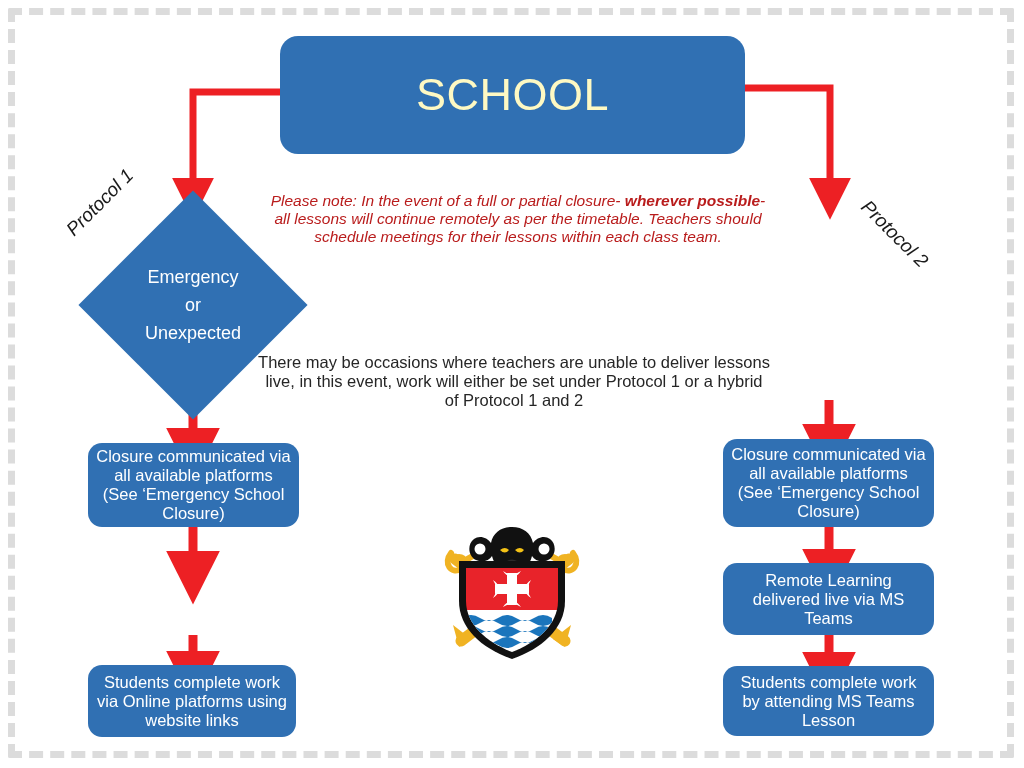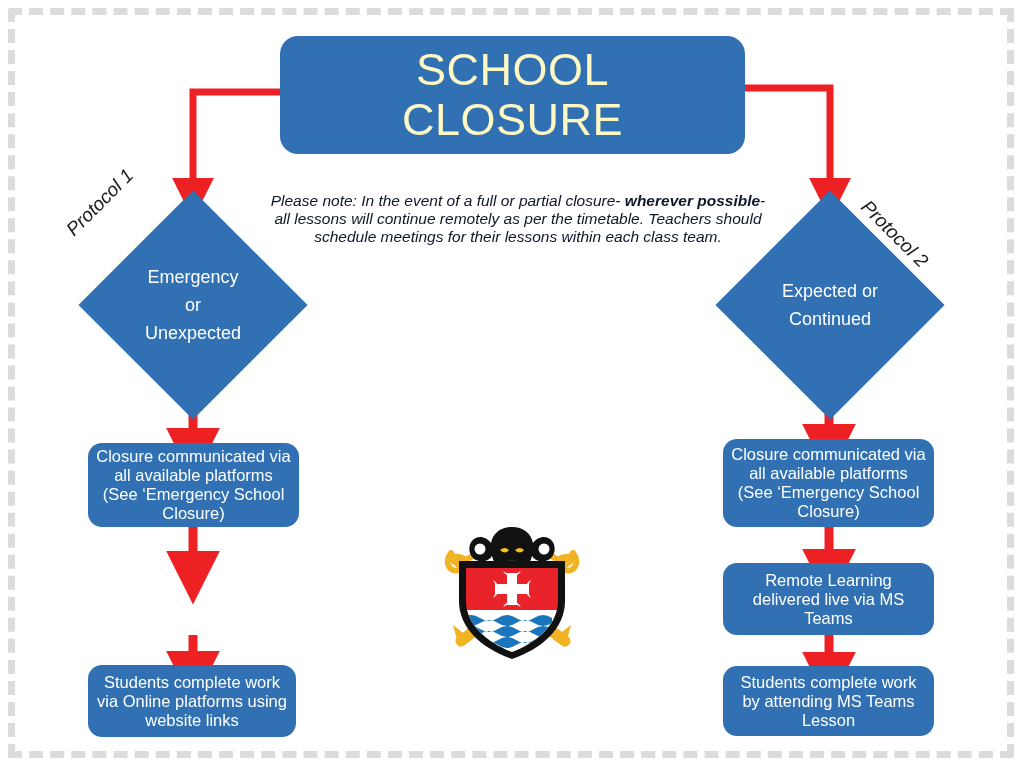--- a/index.html
+++ b/index.html
@@ -120,7 +120,6 @@
   <div class="node title-box">
     <div>
       <span>SCHOOL</span><br>
-      <span>CLOSURE</span>
     </div>
   </div>
 

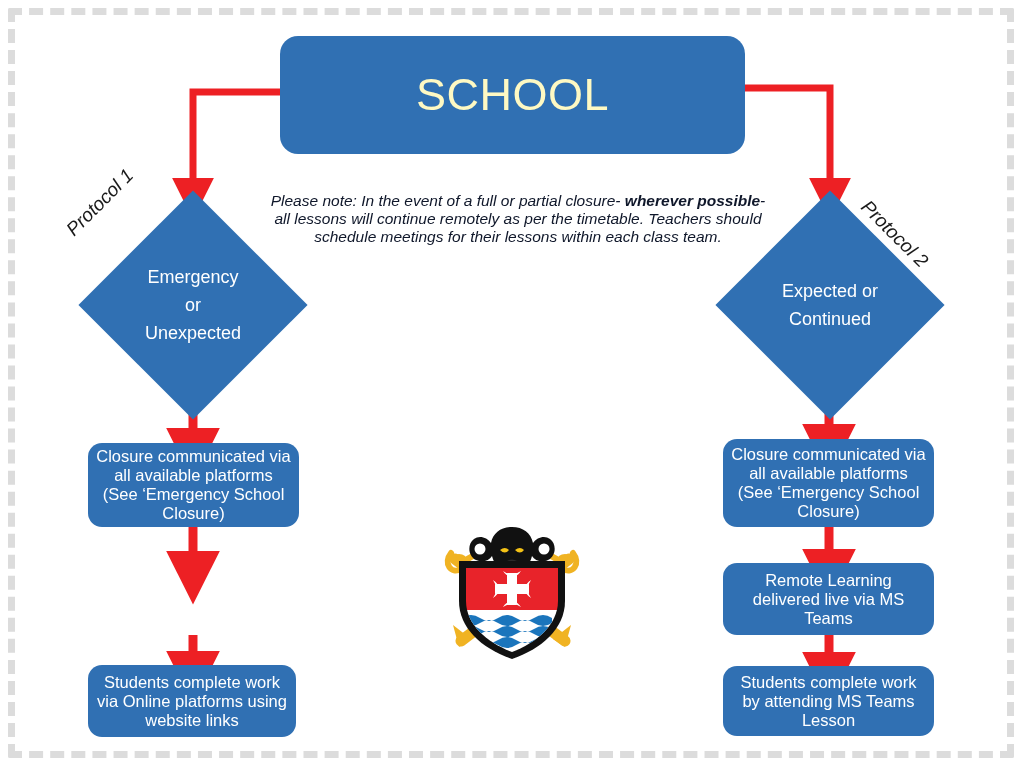--- a/index.html
+++ b/index.html
@@ -70,7 +70,7 @@
 
   
   .note{
-    position:absolute;color:#0f172a;text-align:center;
+    position:absolute;color:#b91c1c;text-align:center;
     font-style:italic;font-size:15.5px;line-height:18px;
   }
   #note-top{left:262px;top:192px;width:512px;}

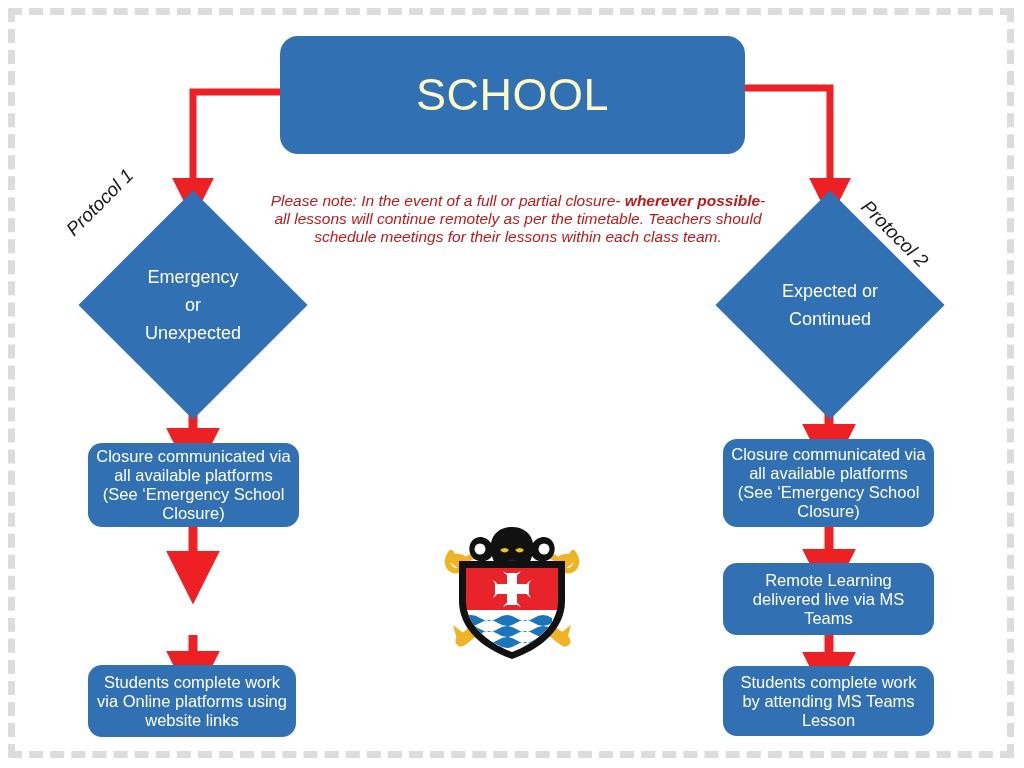--- a/index.html
+++ b/index.html
@@ -142,11 +142,6 @@
 
   <div class="protocol-tag" id="protocol-2-label">Protocol 2</div>
 
-  <div class="diamond-wrap" id="diamond-right-wrap">
-    <div class="diamond"></div>
-    <div class="diamond-label" style="white-space:pre-line;">Expected or
-Continued</div>
-  </div>
 
   <div class="node pbox" id="right-box-1">Closure communicated via all available platforms (See ‘Emergency School Closure)</div>
   <div class="node pbox" id="right-box-3">Students complete work by attending MS Teams Lesson</div>

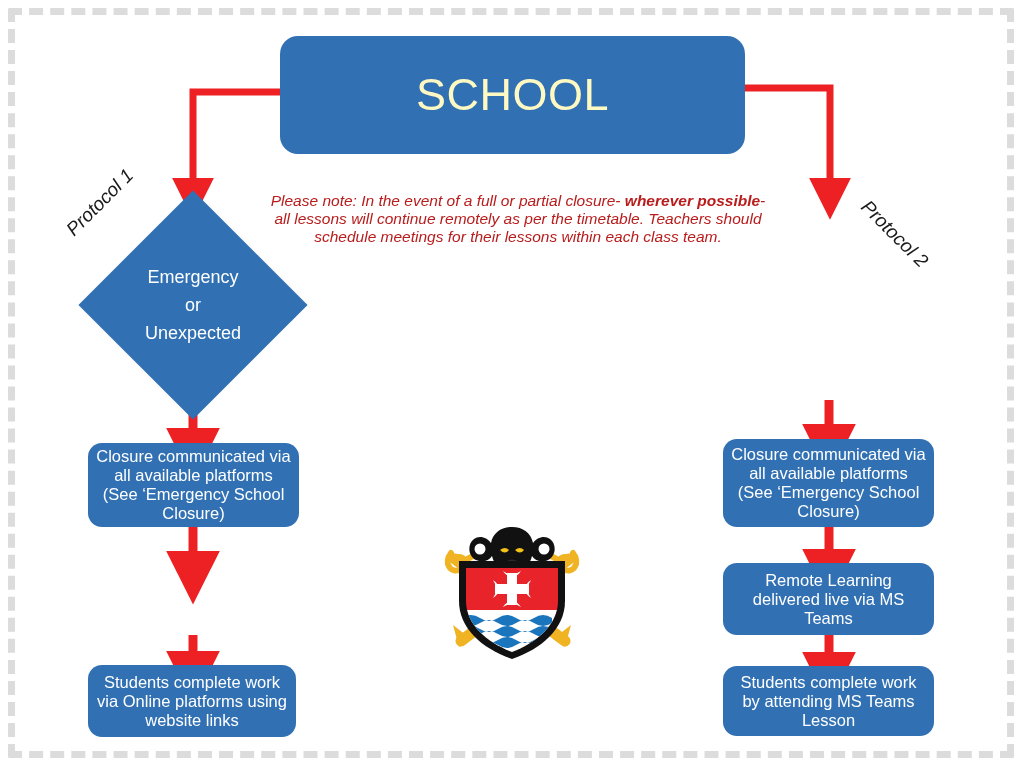--- a/index.html
+++ b/index.html
@@ -127,6 +127,7 @@
     <span>Please note: In the event of a full or partial closure- </span><b>wherever possible</b><span>- all lessons will continue remotely as per the timetable. Teachers should schedule meetings for their lessons within each class team.</span>
   </div>
 
+  <div id="note-middle">There may be occasions where teachers are unable to deliver lessons live, in this event, work will either be set under Protocol 1 or a hybrid of Protocol 1 and 2</div>
 
   <div class="protocol-tag" id="protocol-1-label">Protocol 1</div>
 

